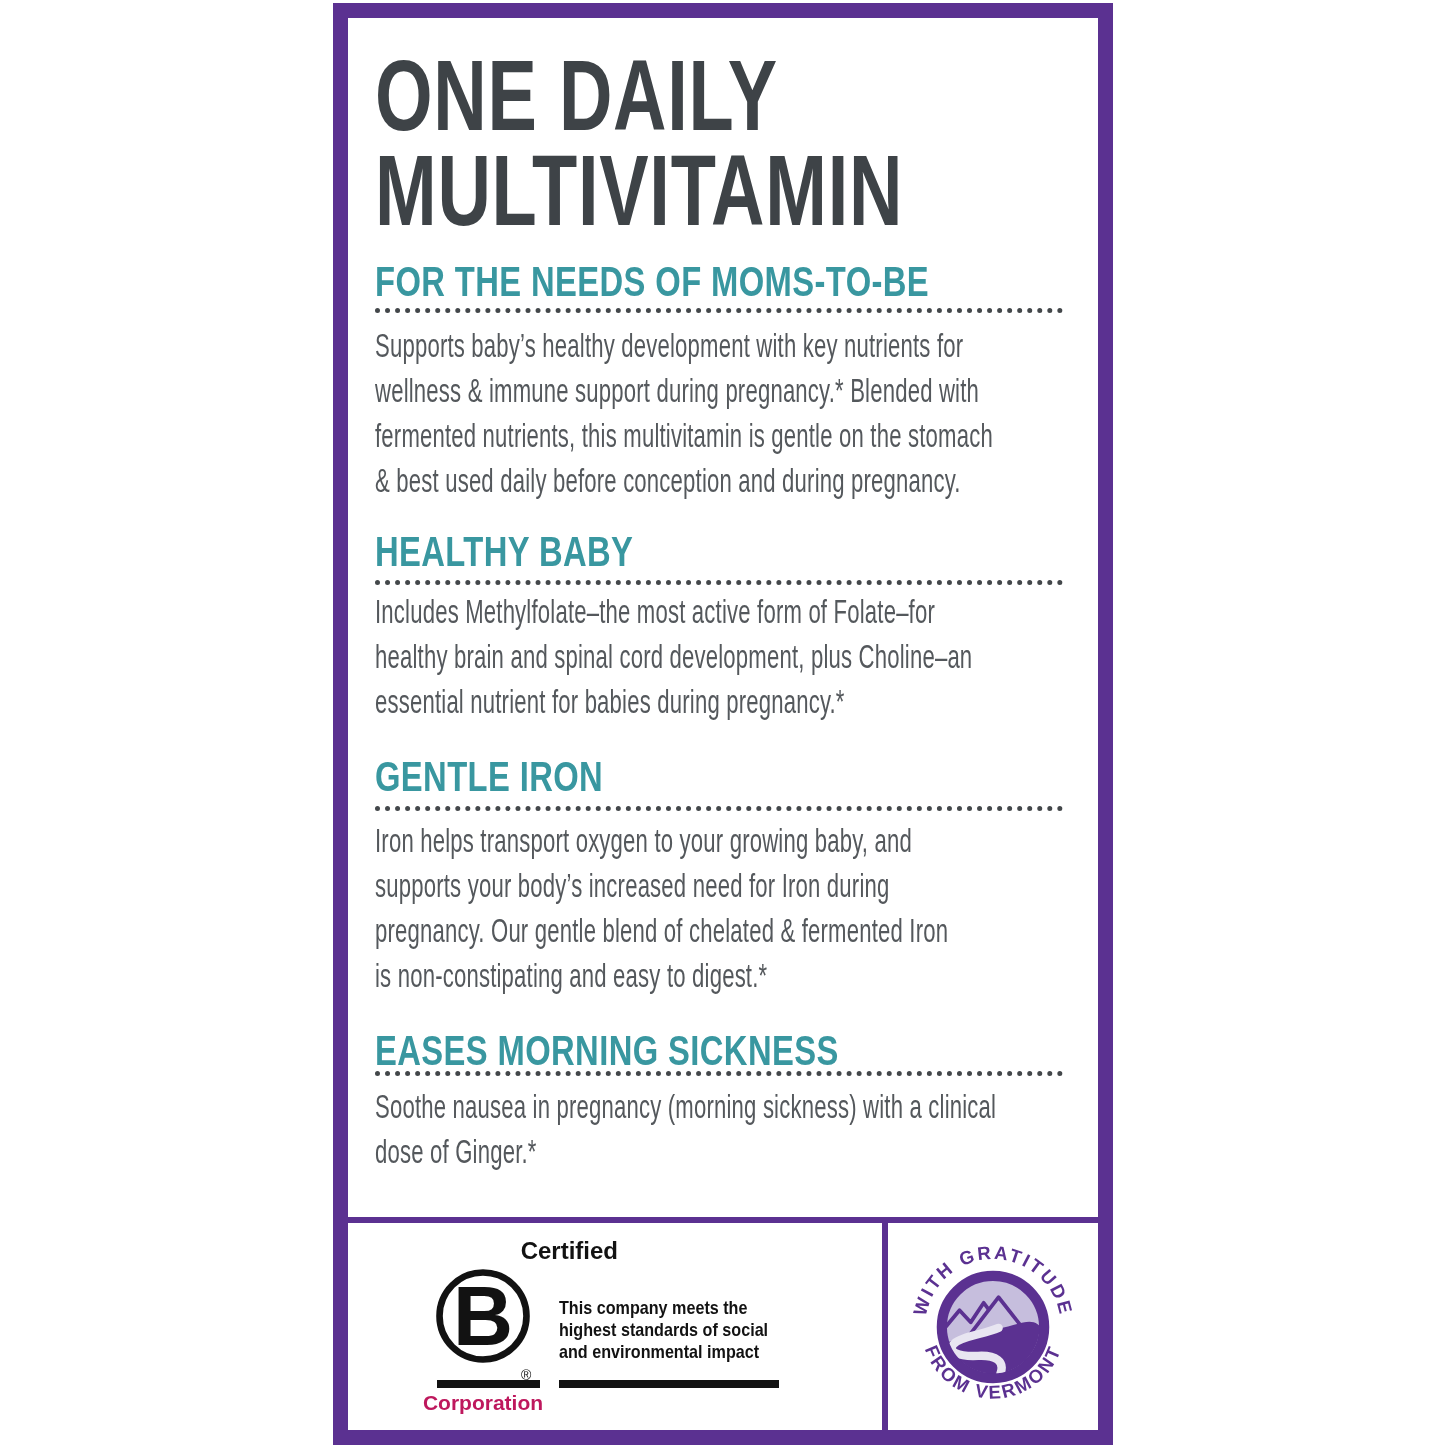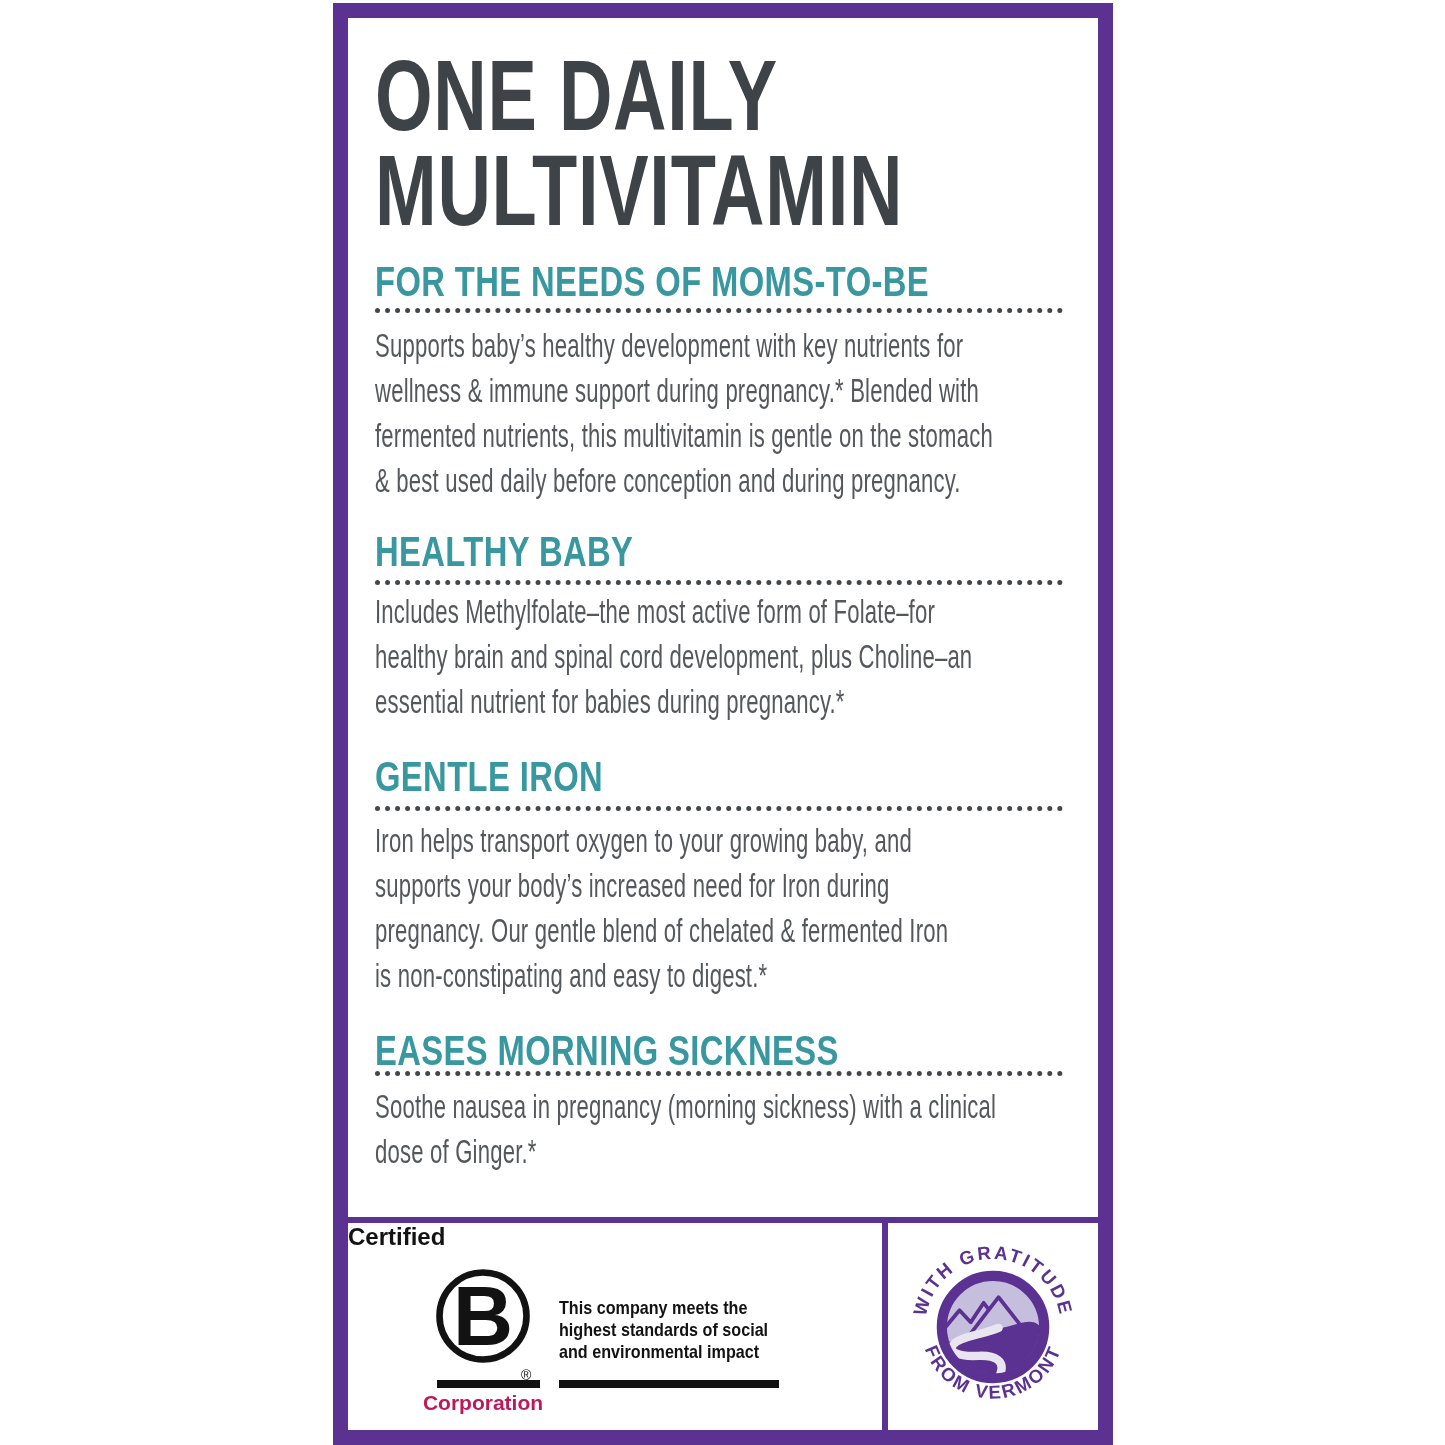--- a/index.html
+++ b/index.html
@@ -44,7 +44,7 @@
                  display:flex; align-items:center; justify-content:center; }
 
   
-  .bc-certified { position:absolute; left:0; top:0; width:270px; text-align:left;
+  .bc-certified { position:absolute; left:0; top:14px; width:270px; text-align:right;
                   font-size:24px; font-weight:700; color:#121212; }
   .bc-circle { position:absolute; left:83px; top:41px; }
   .bc-reg { position:absolute; left:173px; top:144px; font-size:14px; color:#121212; }

